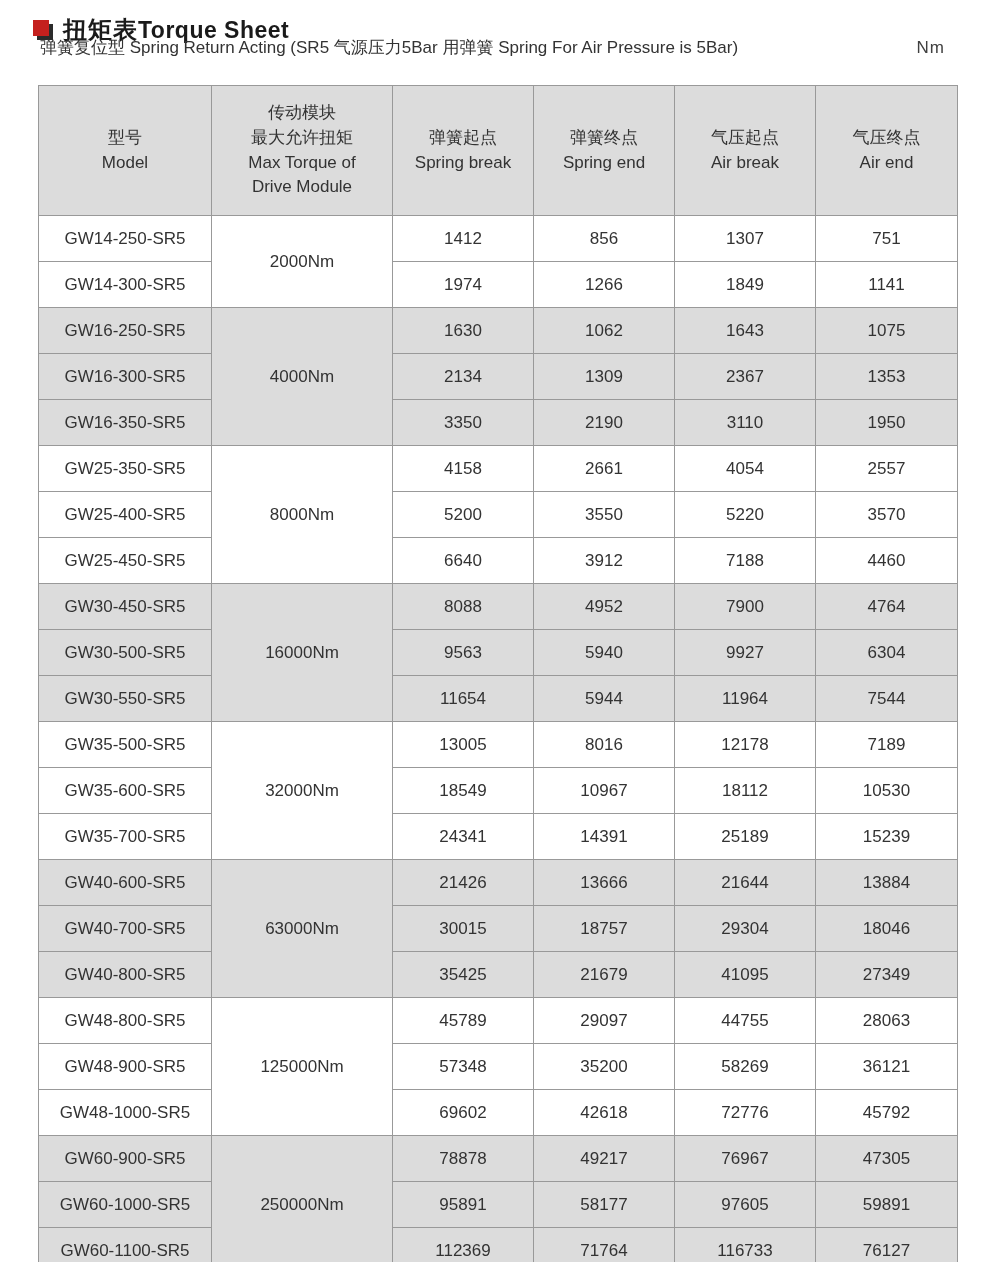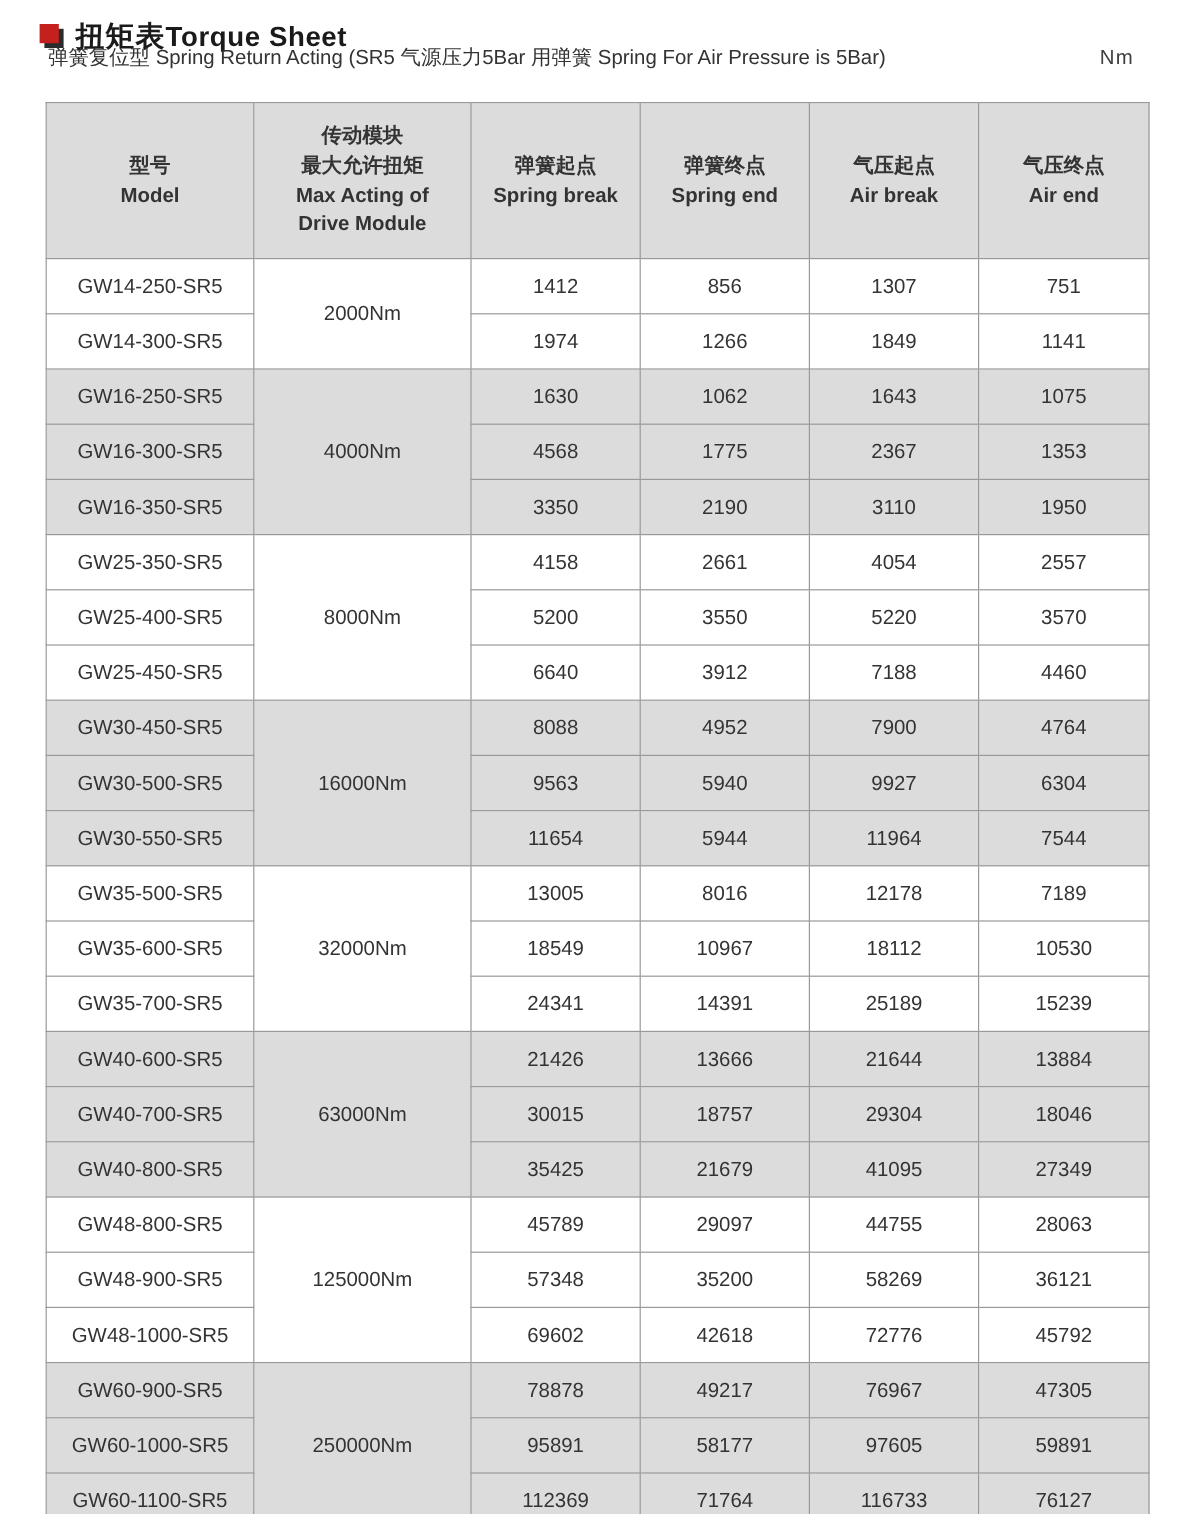--- a/index.html
+++ b/index.html
@@ -84,7 +84,7 @@
   .sheet-table thead th {
     background: #dcdcdc;
     height: 130px;
-    font-weight: bold;
+    font-weight: normal;
     line-height: 1.45;
   }
   .sheet-table tbody tr { height: 46px; }

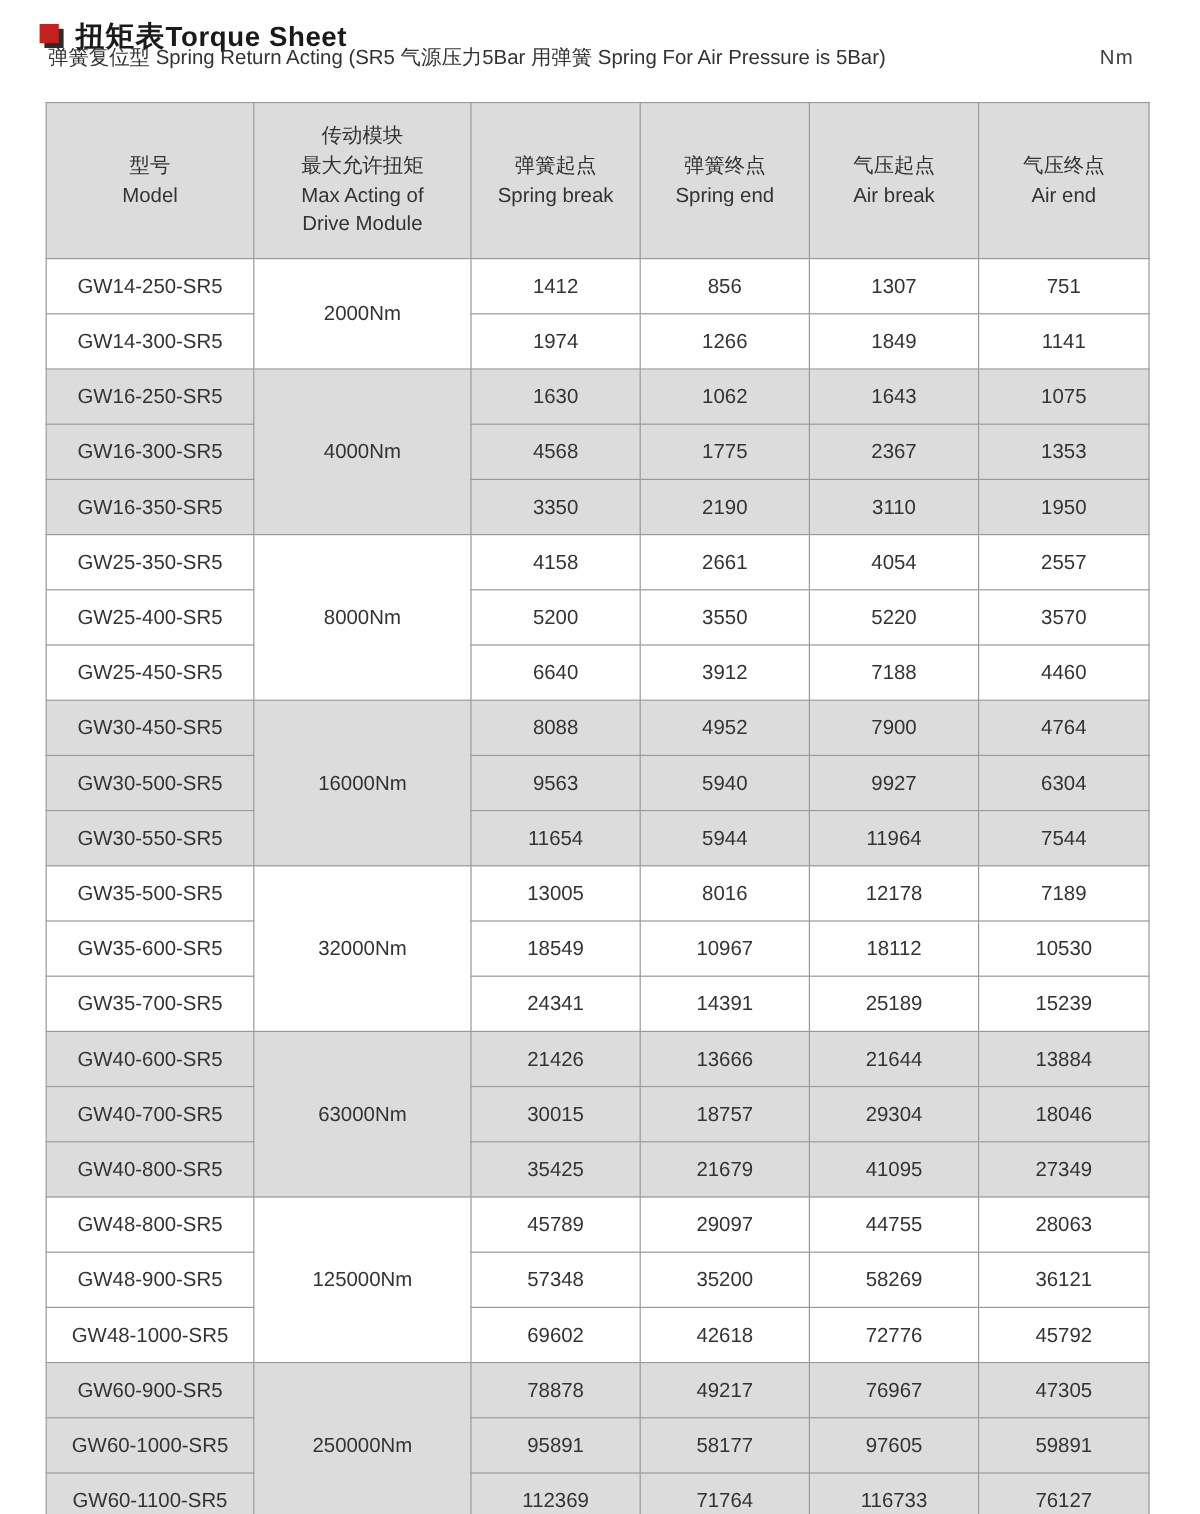--- a/index.html
+++ b/index.html
@@ -126,7 +126,7 @@
         <th>
           <div>传动模块</div>
           <div>最大允许扭矩</div>
-          <div>Max Acting of</div>
+          <div>Max Torque of</div>
           <div>Drive Module</div>
         </th>
         <th>

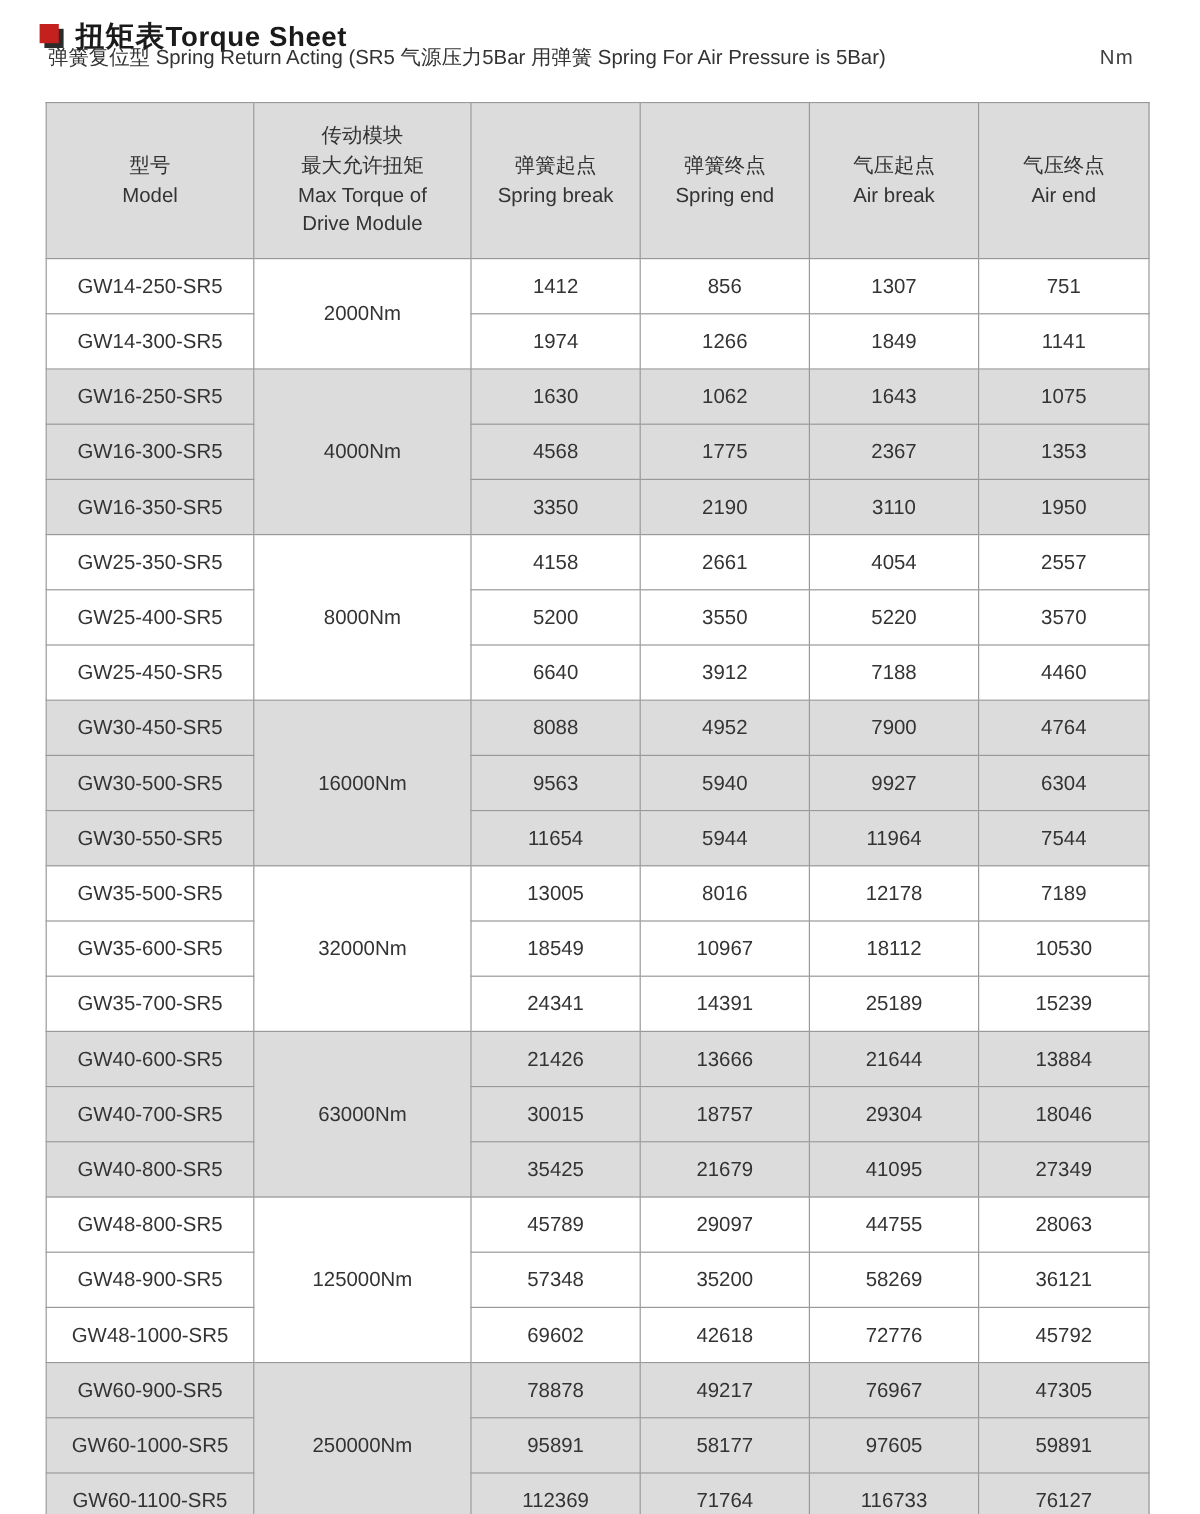--- a/index.html
+++ b/index.html
@@ -175,7 +175,7 @@
       </tr>
       <tr class="shaded">
         <td class="model-col">GW16-300-SR5</td>
-        <td>4568</td>
+        <td>2134</td>
         <td>1775</td>
         <td>2367</td>
         <td>1353</td>

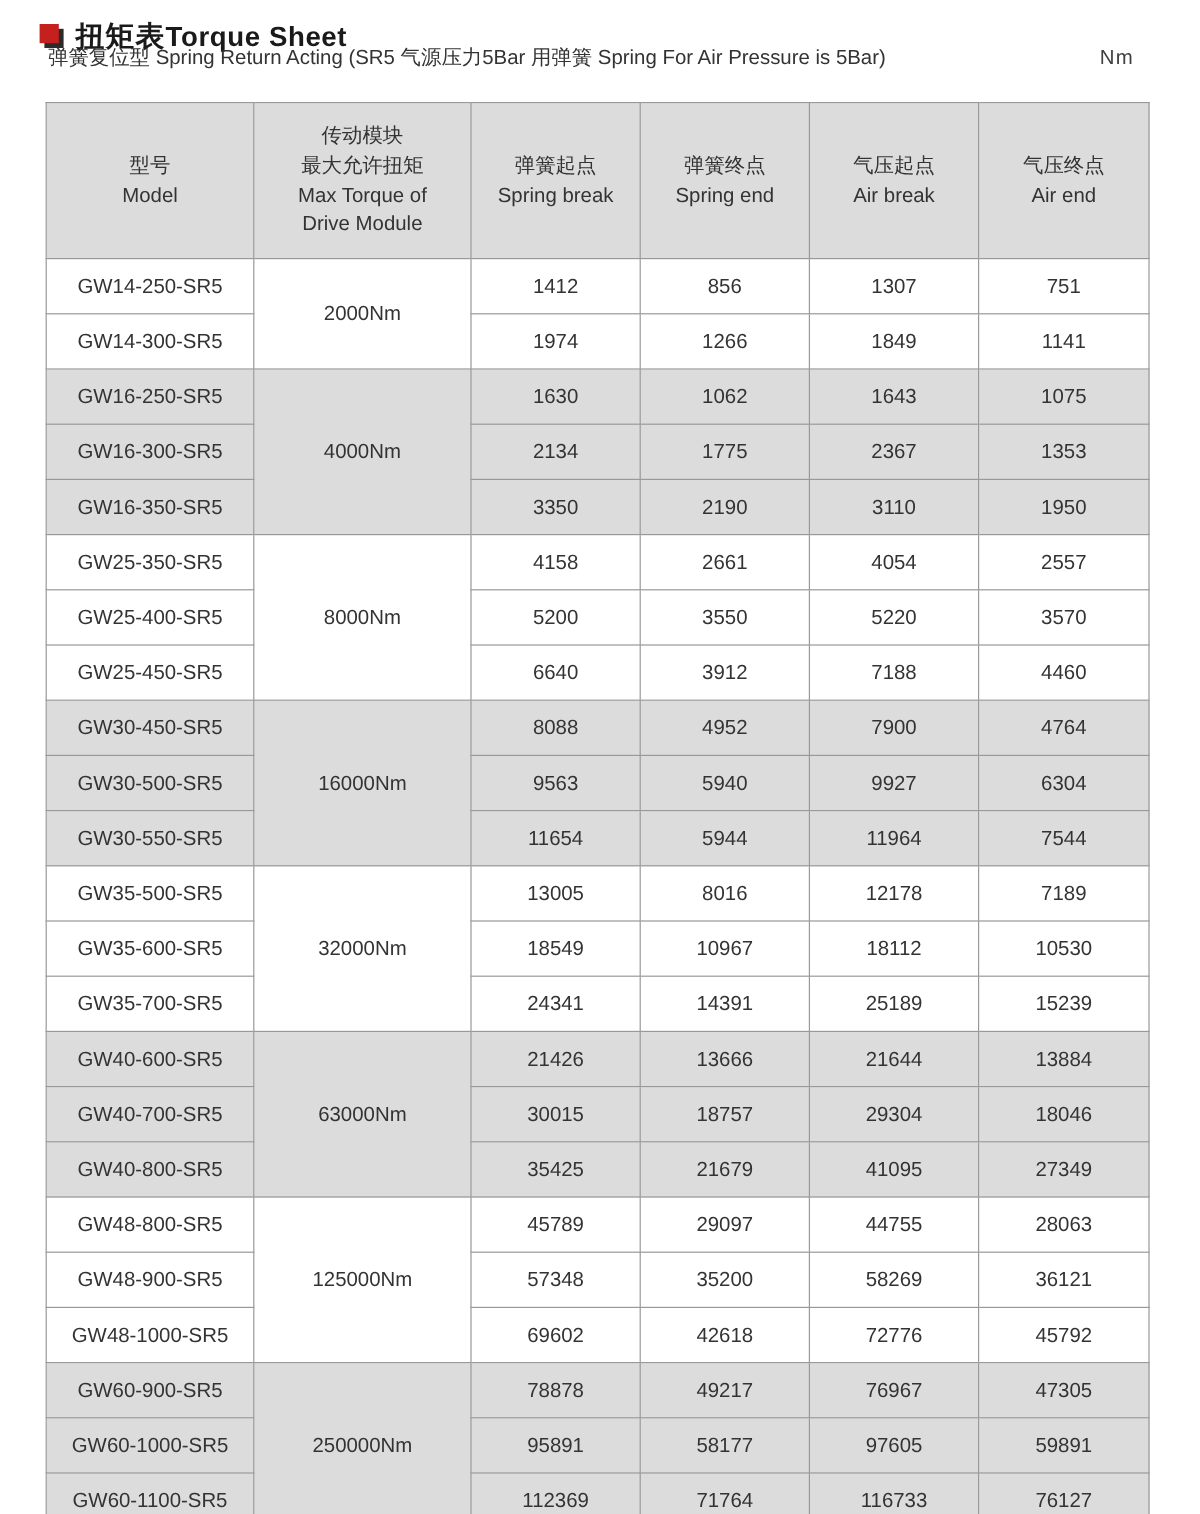--- a/index.html
+++ b/index.html
@@ -176,7 +176,7 @@
       <tr class="shaded">
         <td class="model-col">GW16-300-SR5</td>
         <td>2134</td>
-        <td>1775</td>
+        <td>1309</td>
         <td>2367</td>
         <td>1353</td>
       </tr>

